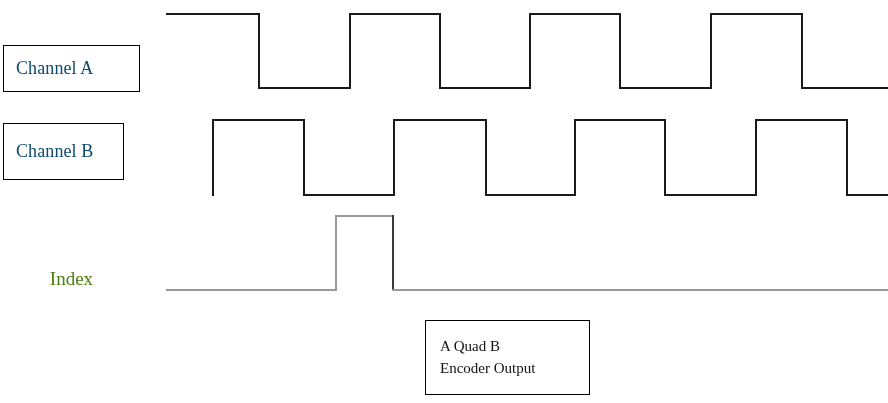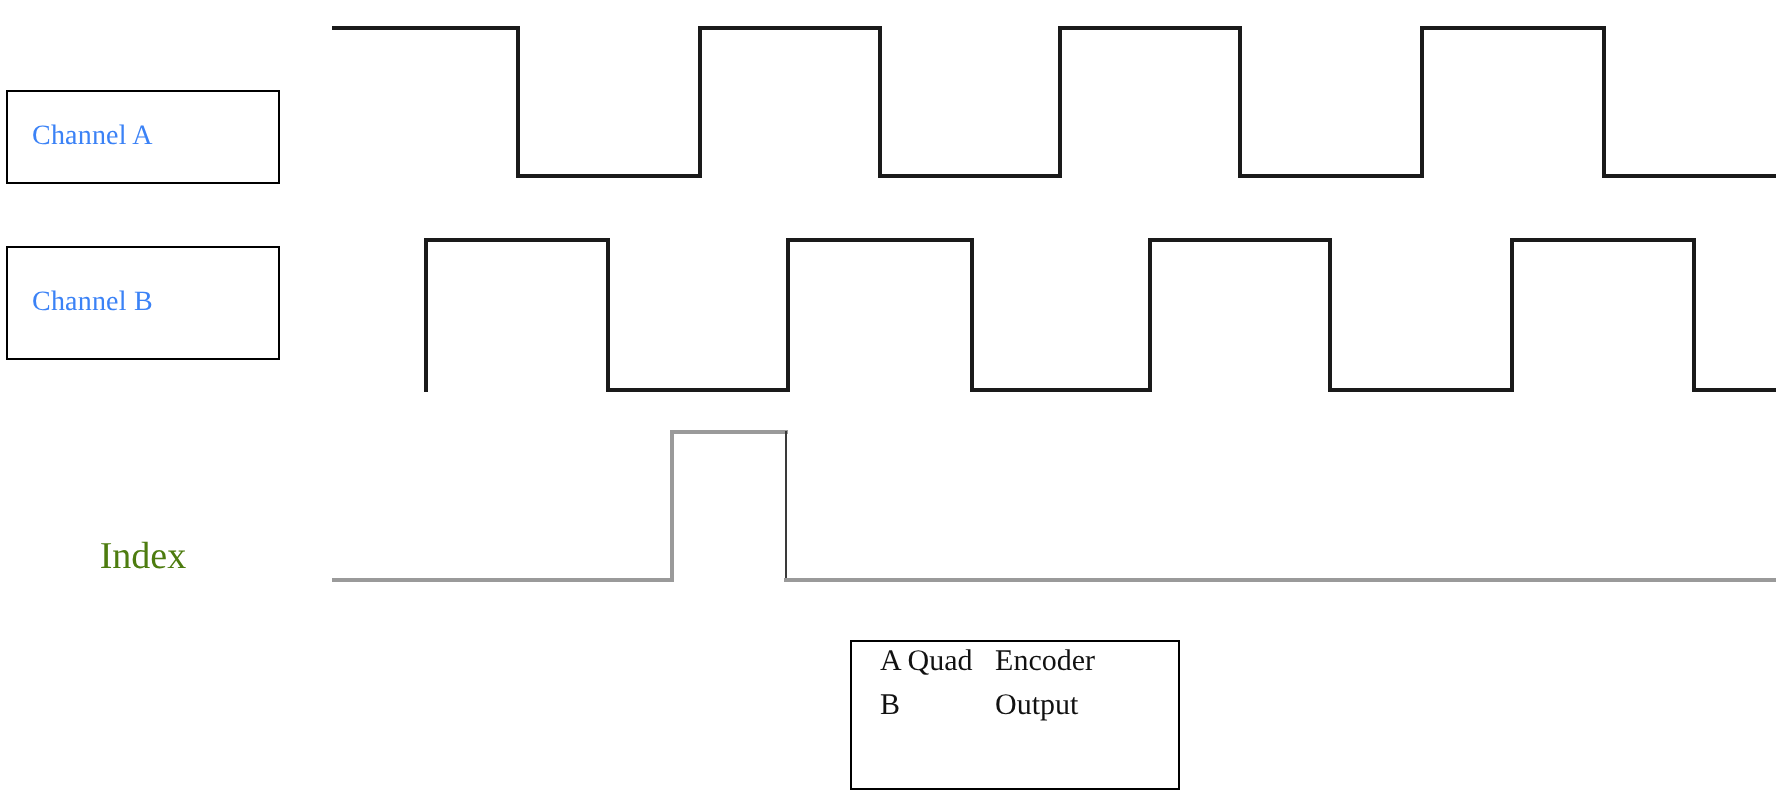--- a/index.html
+++ b/index.html
@@ -38,10 +38,10 @@
     justify-content: flex-start;
   }
   .label-box .label-text {
-    font-size: 14px;
+    font-size: 18px;
     line-height: 1.28;
     letter-spacing: 0.1px;
-    color: #3b82f6;
+    color: #0c4a6e;
     white-space: pre-line;
   }
   #channel-a-box {

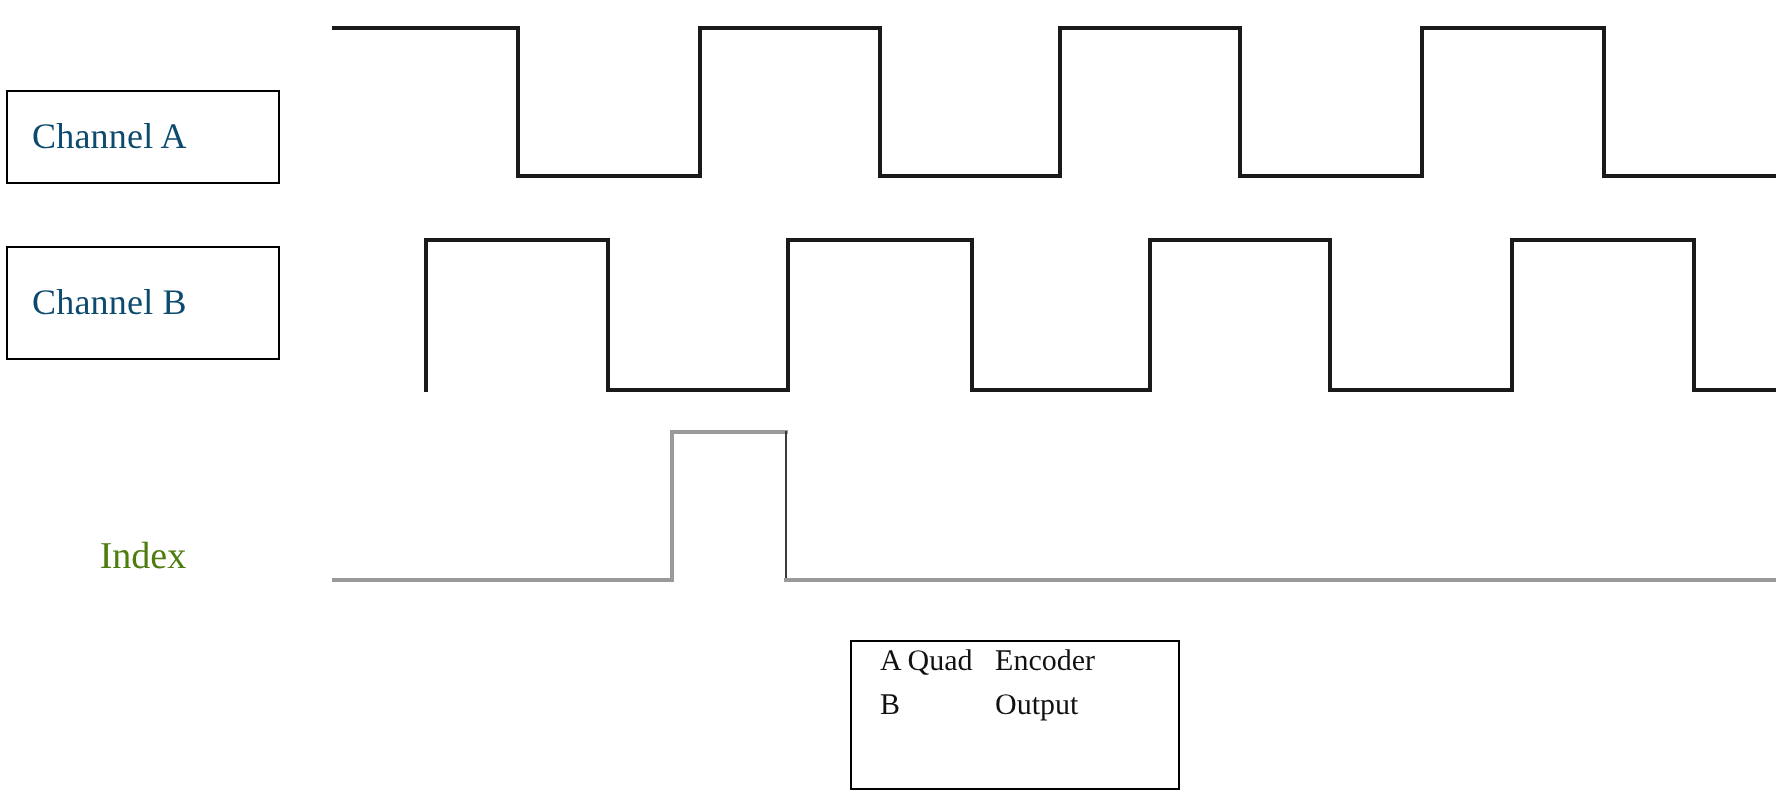--- a/index.html
+++ b/index.html
@@ -54,7 +54,7 @@
   #channel-b-box {
     left: 3px;
     top: 123px;
-    width: 137px;
+    width: 121px;
     height: 57px;
     padding-left: 12px;
     text-align: center;

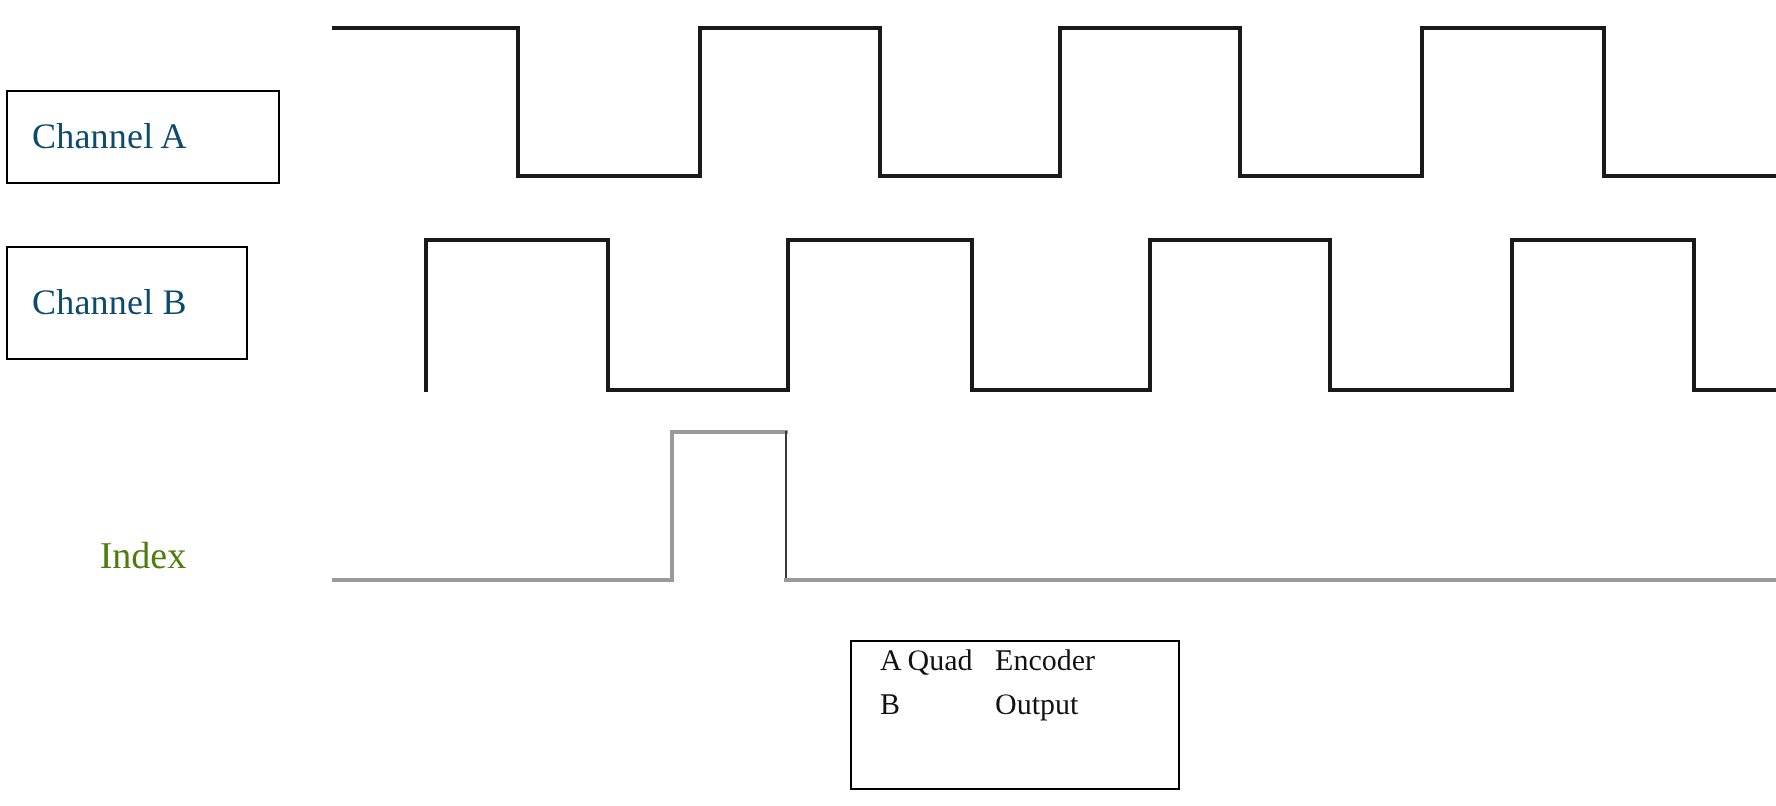--- a/index.html
+++ b/index.html
@@ -74,7 +74,7 @@
     width: 165px;
     height: 75px;
     padding-left: 14px;
-    flex-direction: row;
+    flex-direction: column;
     align-items: flex-start;
     justify-content: center;
   }

